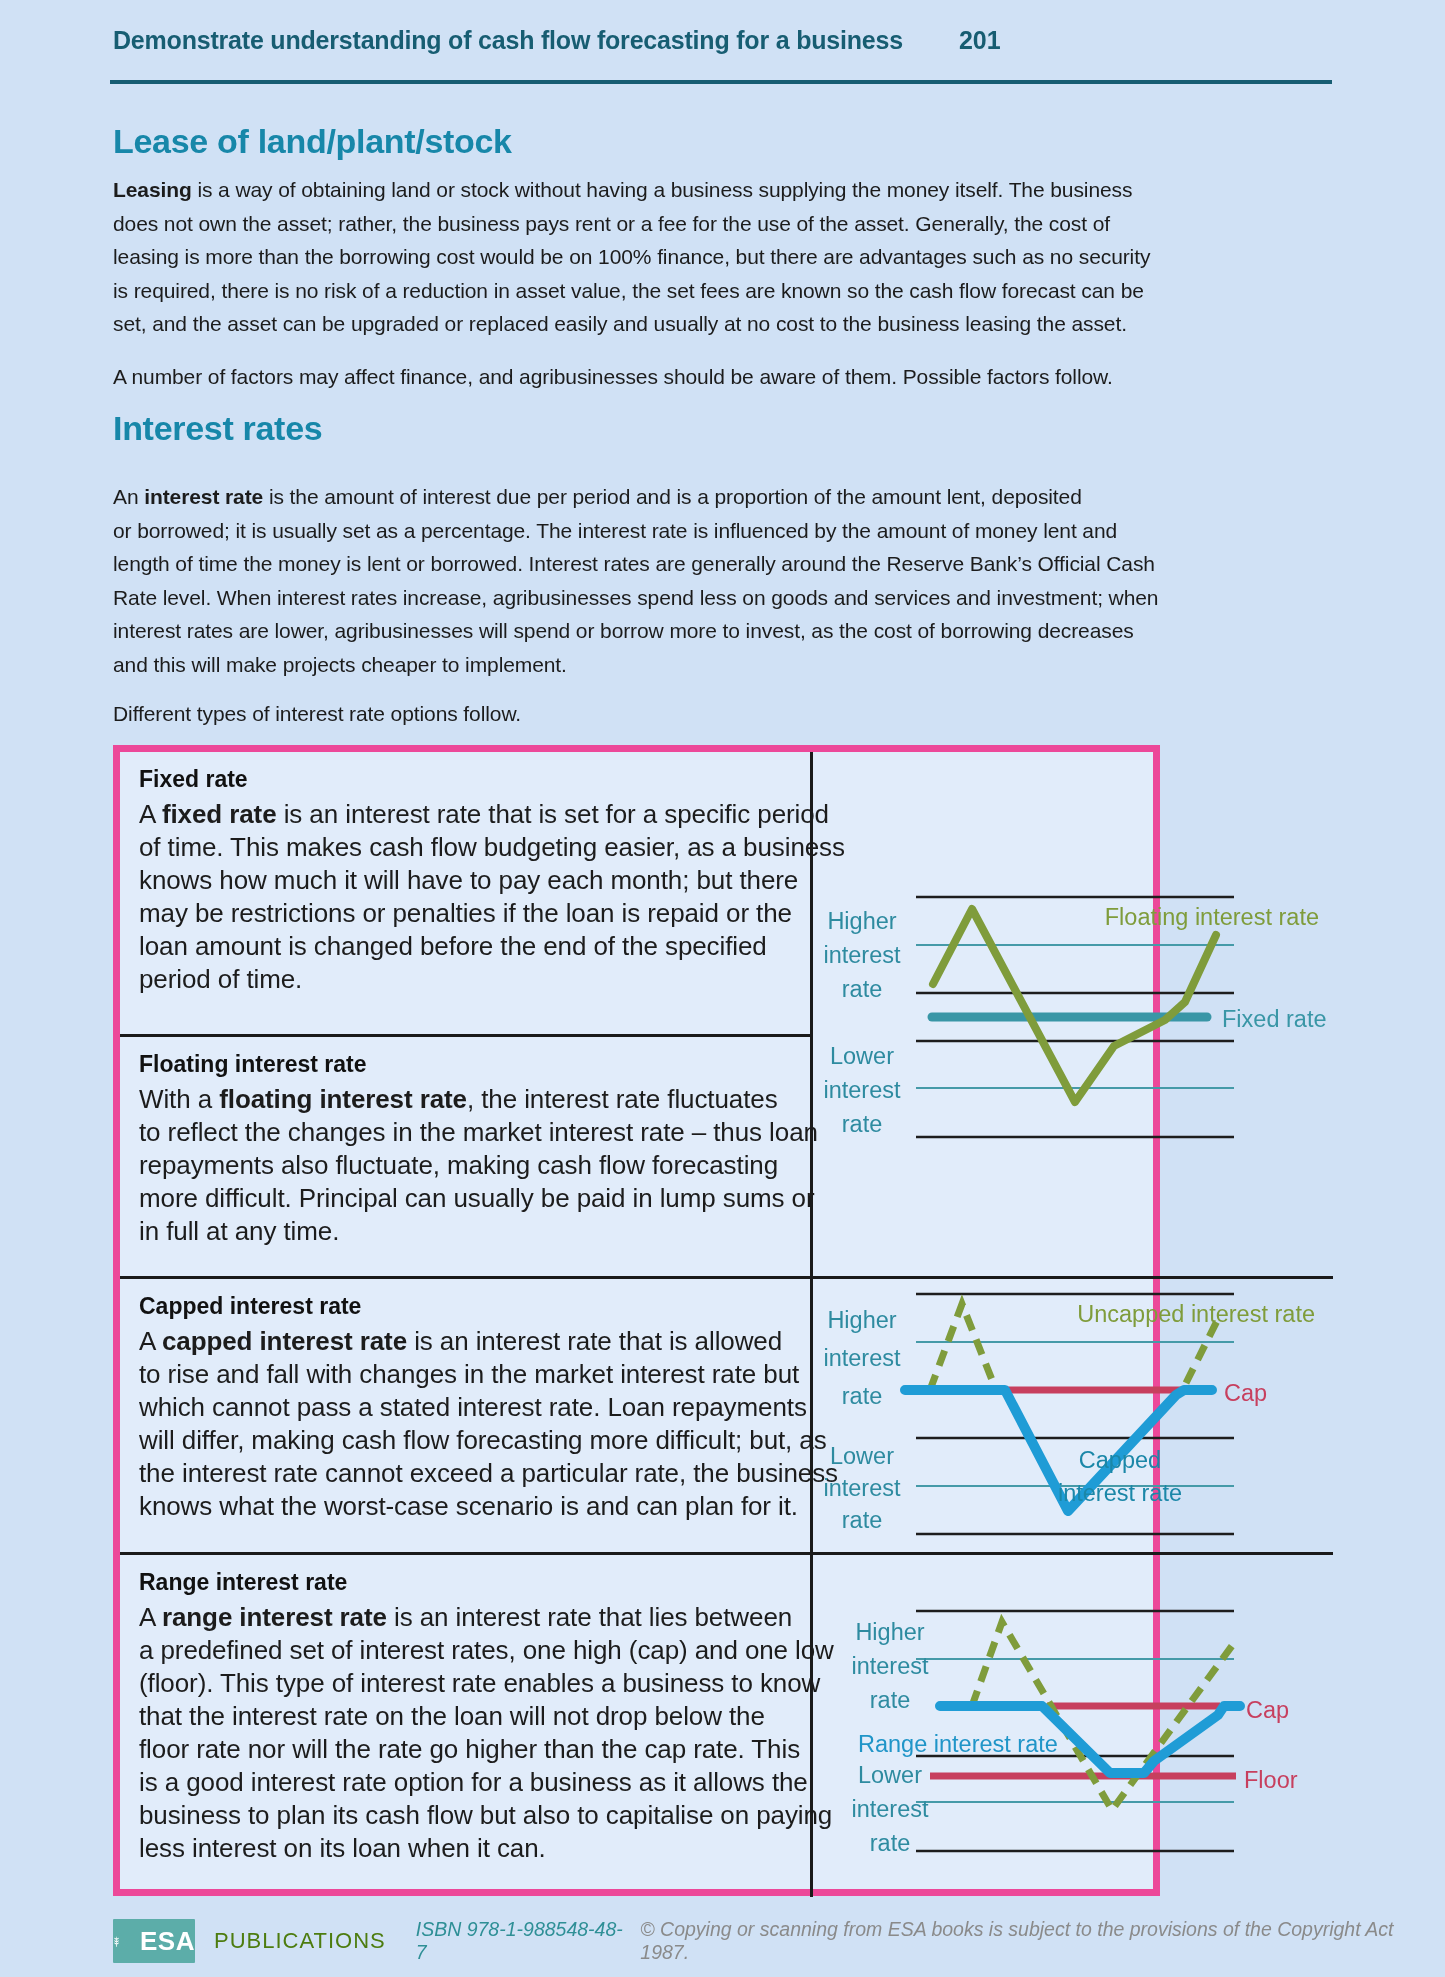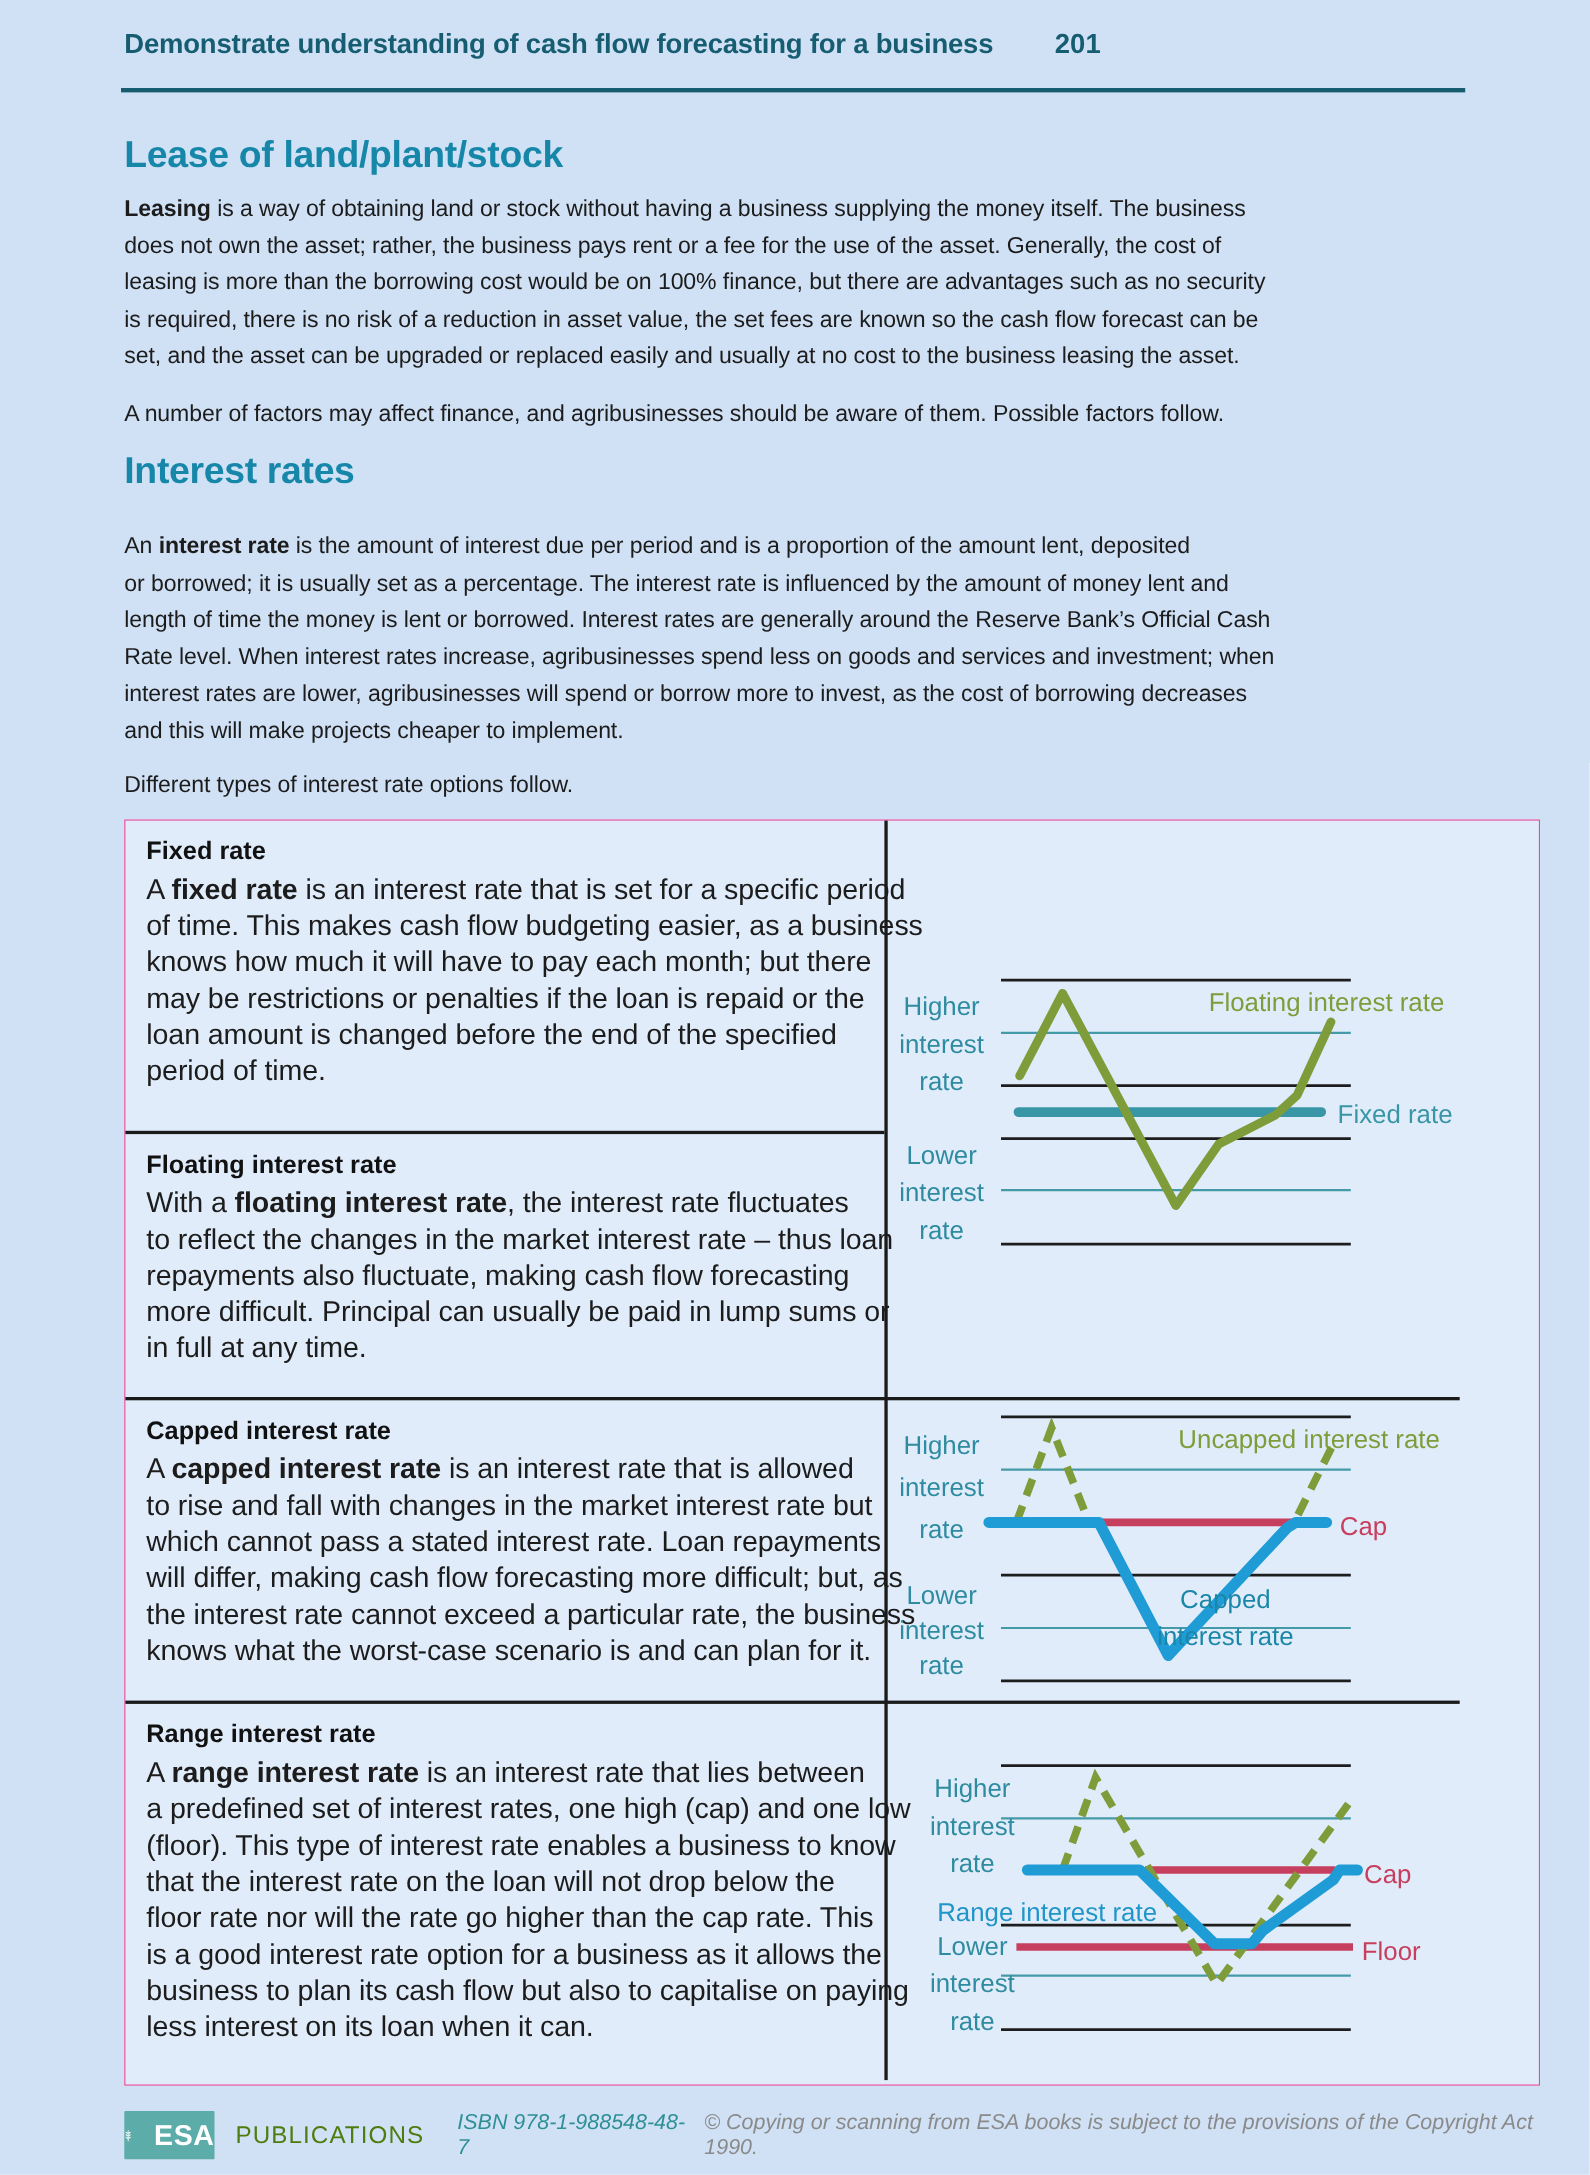--- a/index.html
+++ b/index.html
@@ -17,8 +17,8 @@
         white-space:nowrap;letter-spacing:-0.1px;margin-top:16px;}
   .para b,.cellp b{font-weight:bold;}
   
-  .tbl{position:absolute;left:113px;top:745px;width:1287px;height:1151px;
-       border:1px solid #ec4899;background:#e1ecfa;box-sizing:border-box;}
+  .tbl{position:absolute;left:113px;top:745px;width:1047px;height:1151px;
+       border:7px solid #ec4899;background:#e1ecfa;box-sizing:border-box;}
   .gline{position:absolute;background:#1a1a1a;}
   .cell{position:absolute;box-sizing:border-box;padding:13px 19px;}
   .cell h3{margin:0 0 5px 0;font-size:23px;line-height:28px;font-weight:bold;color:#111;}

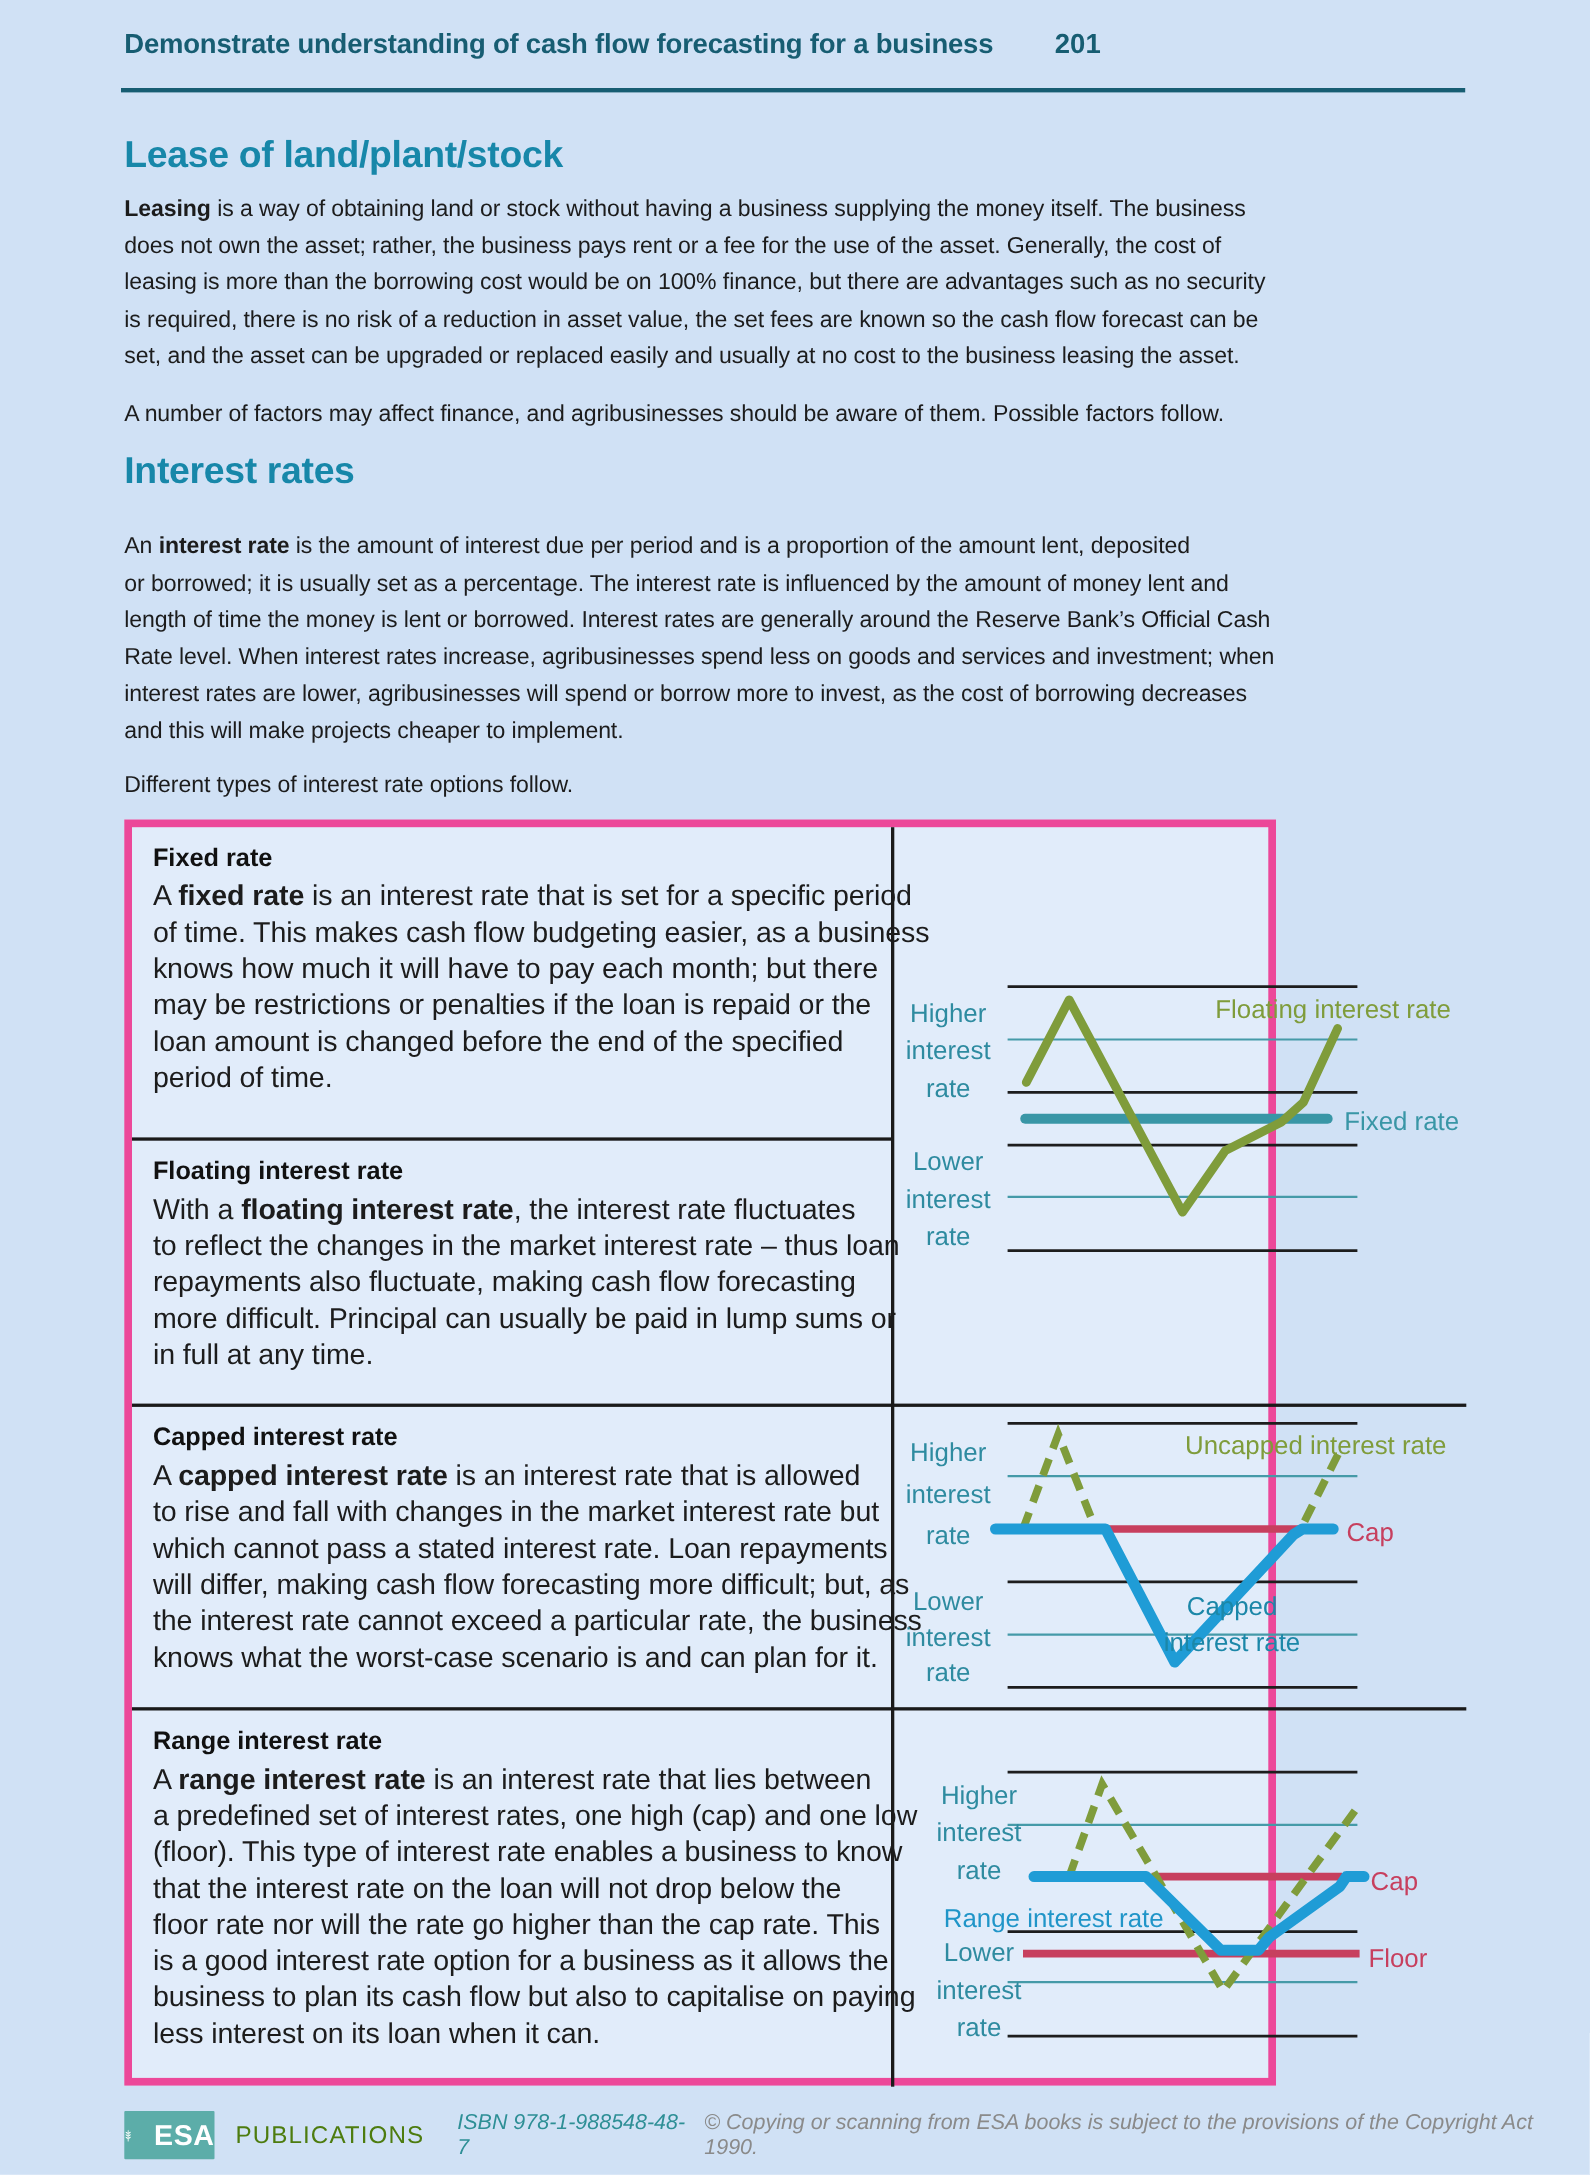--- a/index.html
+++ b/index.html
@@ -200,7 +200,7 @@
     </div>
     <span class="pubs">PUBLICATIONS</span>
     <span class="isbn">ISBN 978-1-988548-48-7</span>
-    <span class="copy">© Copying or scanning from ESA books is subject to the provisions of the Copyright Act 1990.</span>
+    <span class="copy">© Copying or scanning from ESA books is subject to the provisions of the Copyright Act 1987.</span>
   </div>
 
 </div>

